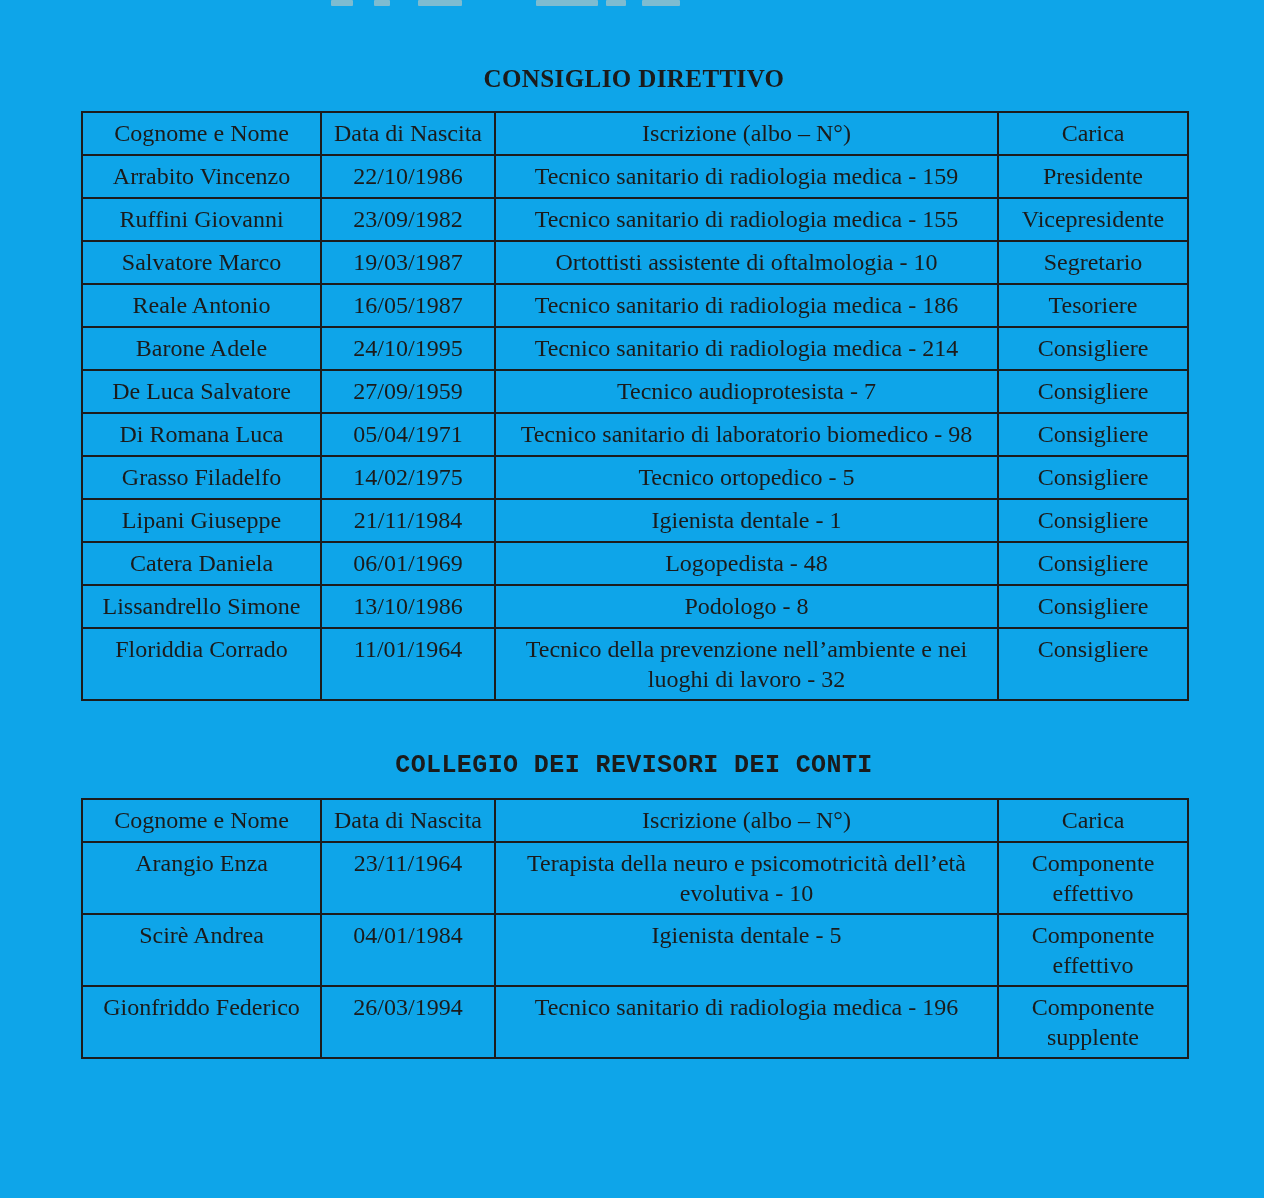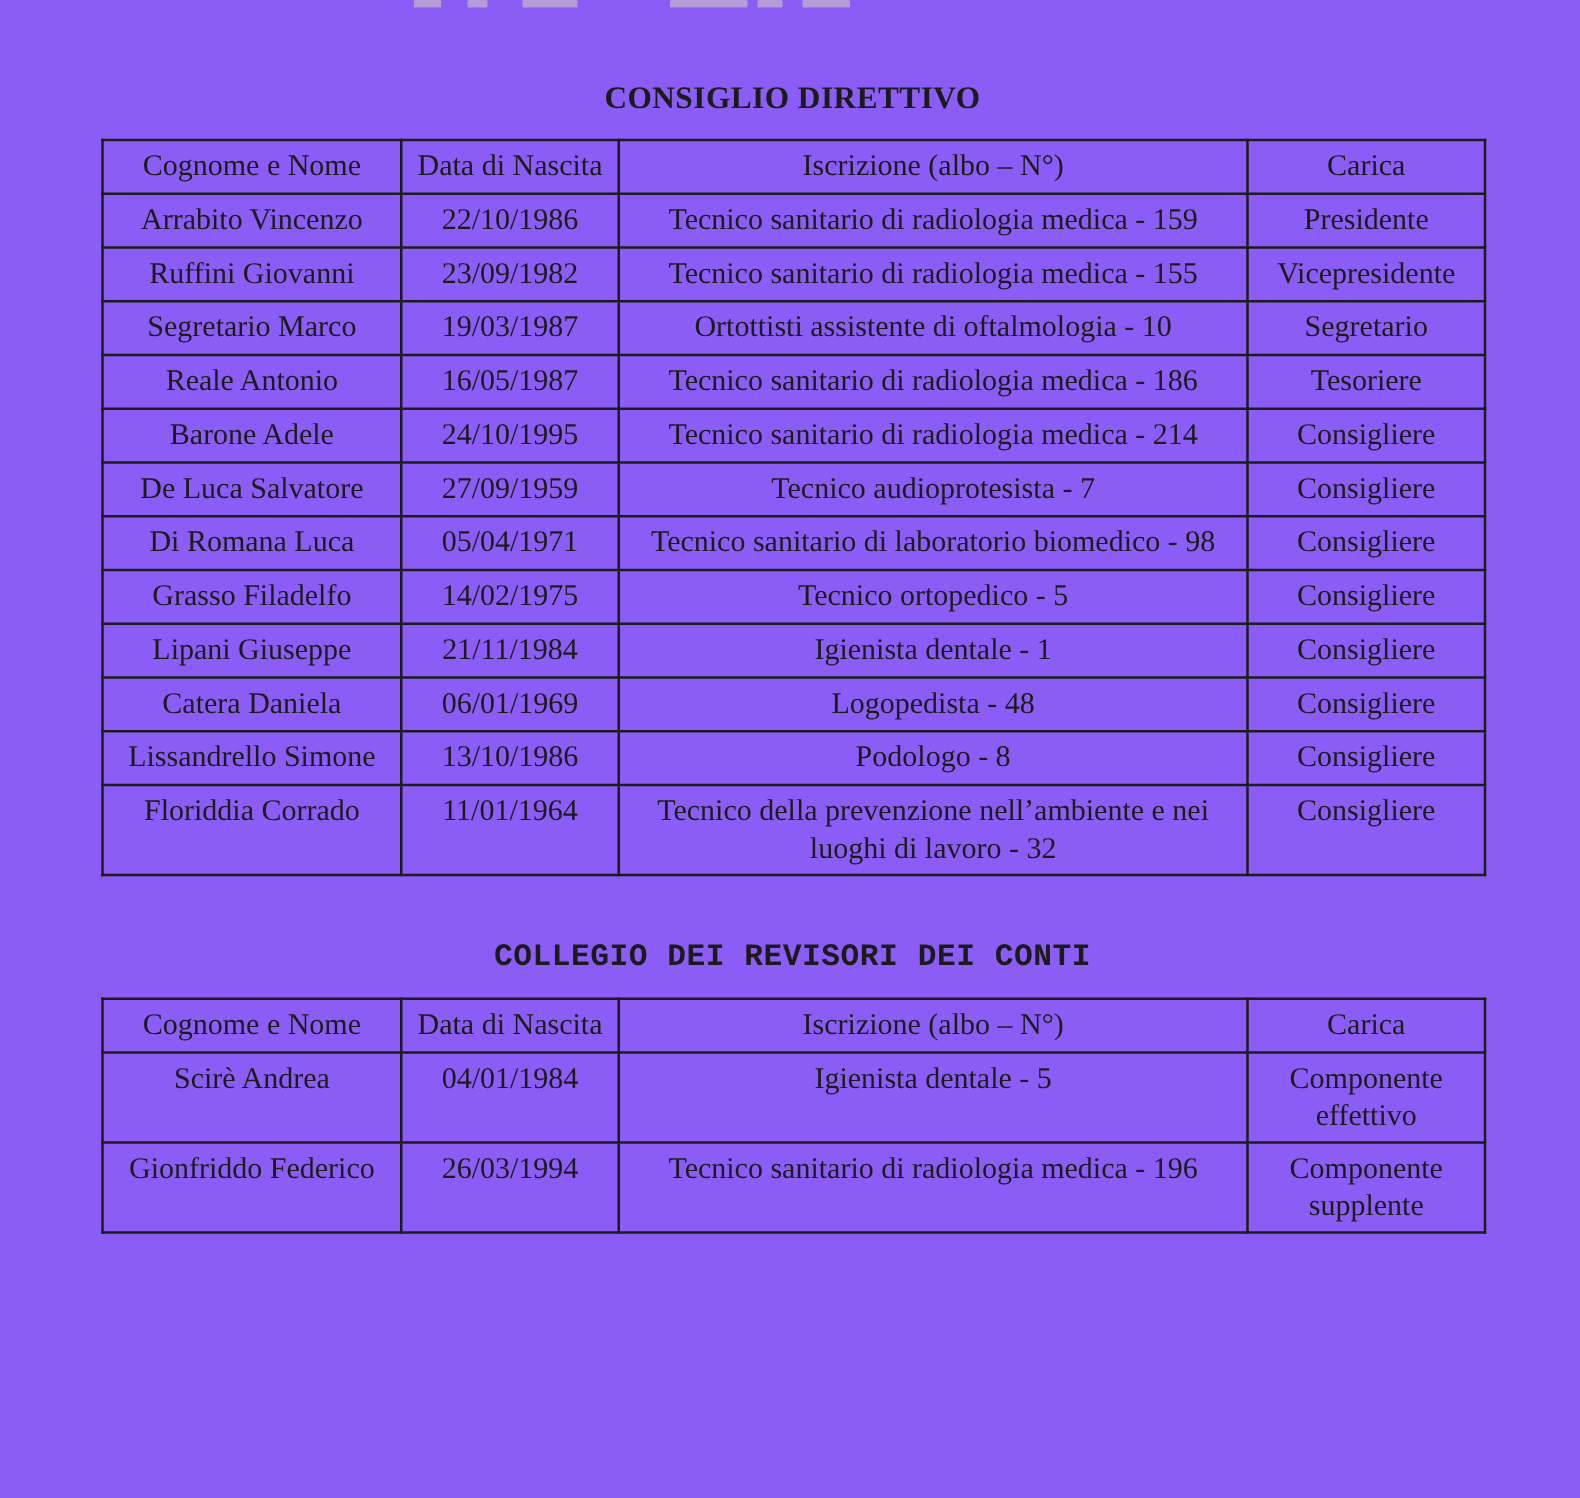--- a/index.html
+++ b/index.html
@@ -12,7 +12,7 @@
     position: relative;
     width: 1264px;
     height: 1198px;
-    background: #8b5cf6;
+    background: #0ea5e9;
     overflow: hidden;
     font-family: "Liberation Serif", "DejaVu Serif", serif;
     color: #1b1b1b;

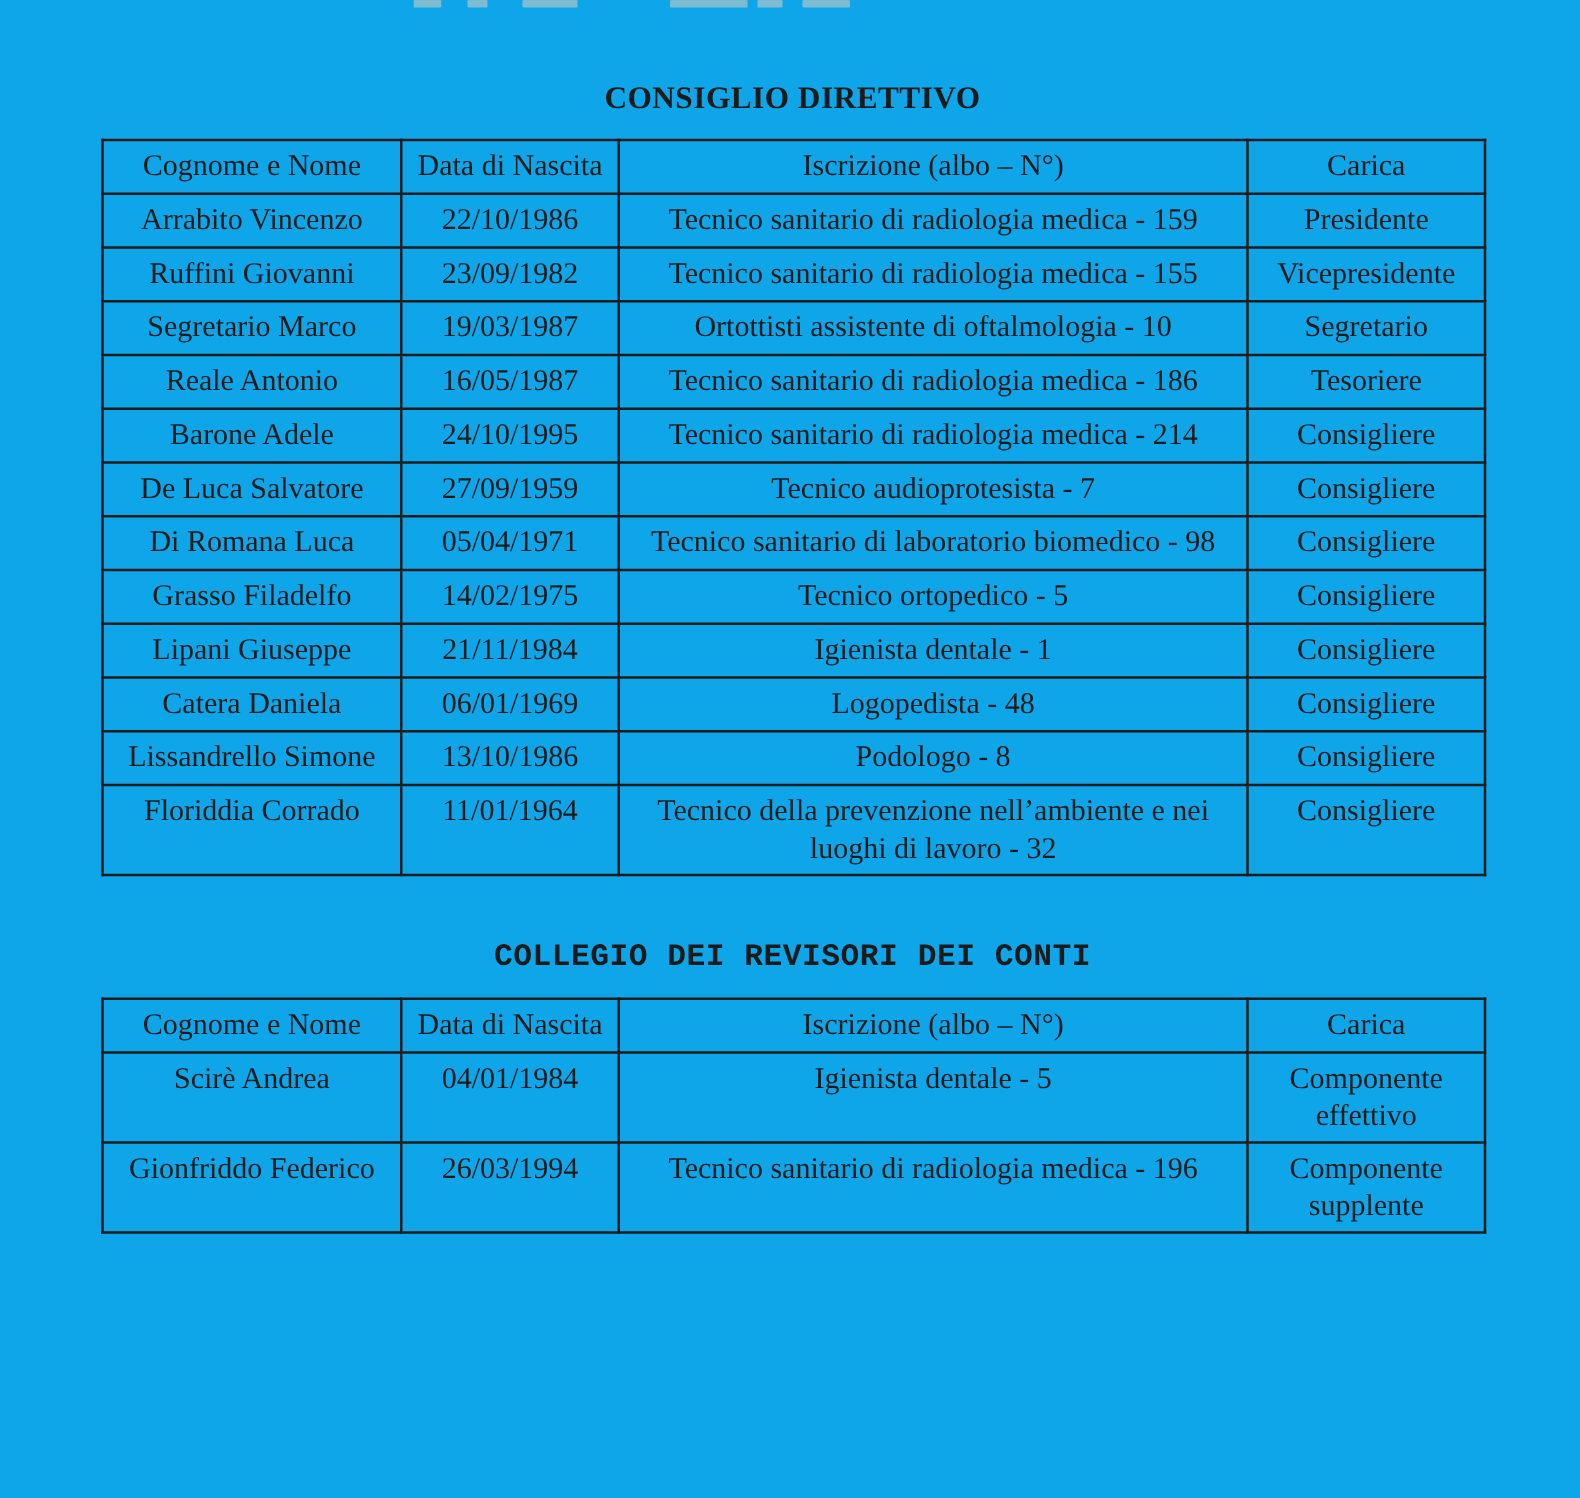--- a/index.html
+++ b/index.html
@@ -109,7 +109,7 @@
           <td class="c-role">Vicepresidente</td>
         </tr>
         <tr>
-          <td class="c-name">Segretario Marco</td>
+          <td class="c-name">Salvatore Marco</td>
           <td class="c-date">19/03/1987</td>
           <td class="c-reg">Ortottisti assistente di oftalmologia - 10</td>
           <td class="c-role">Segretario</td>

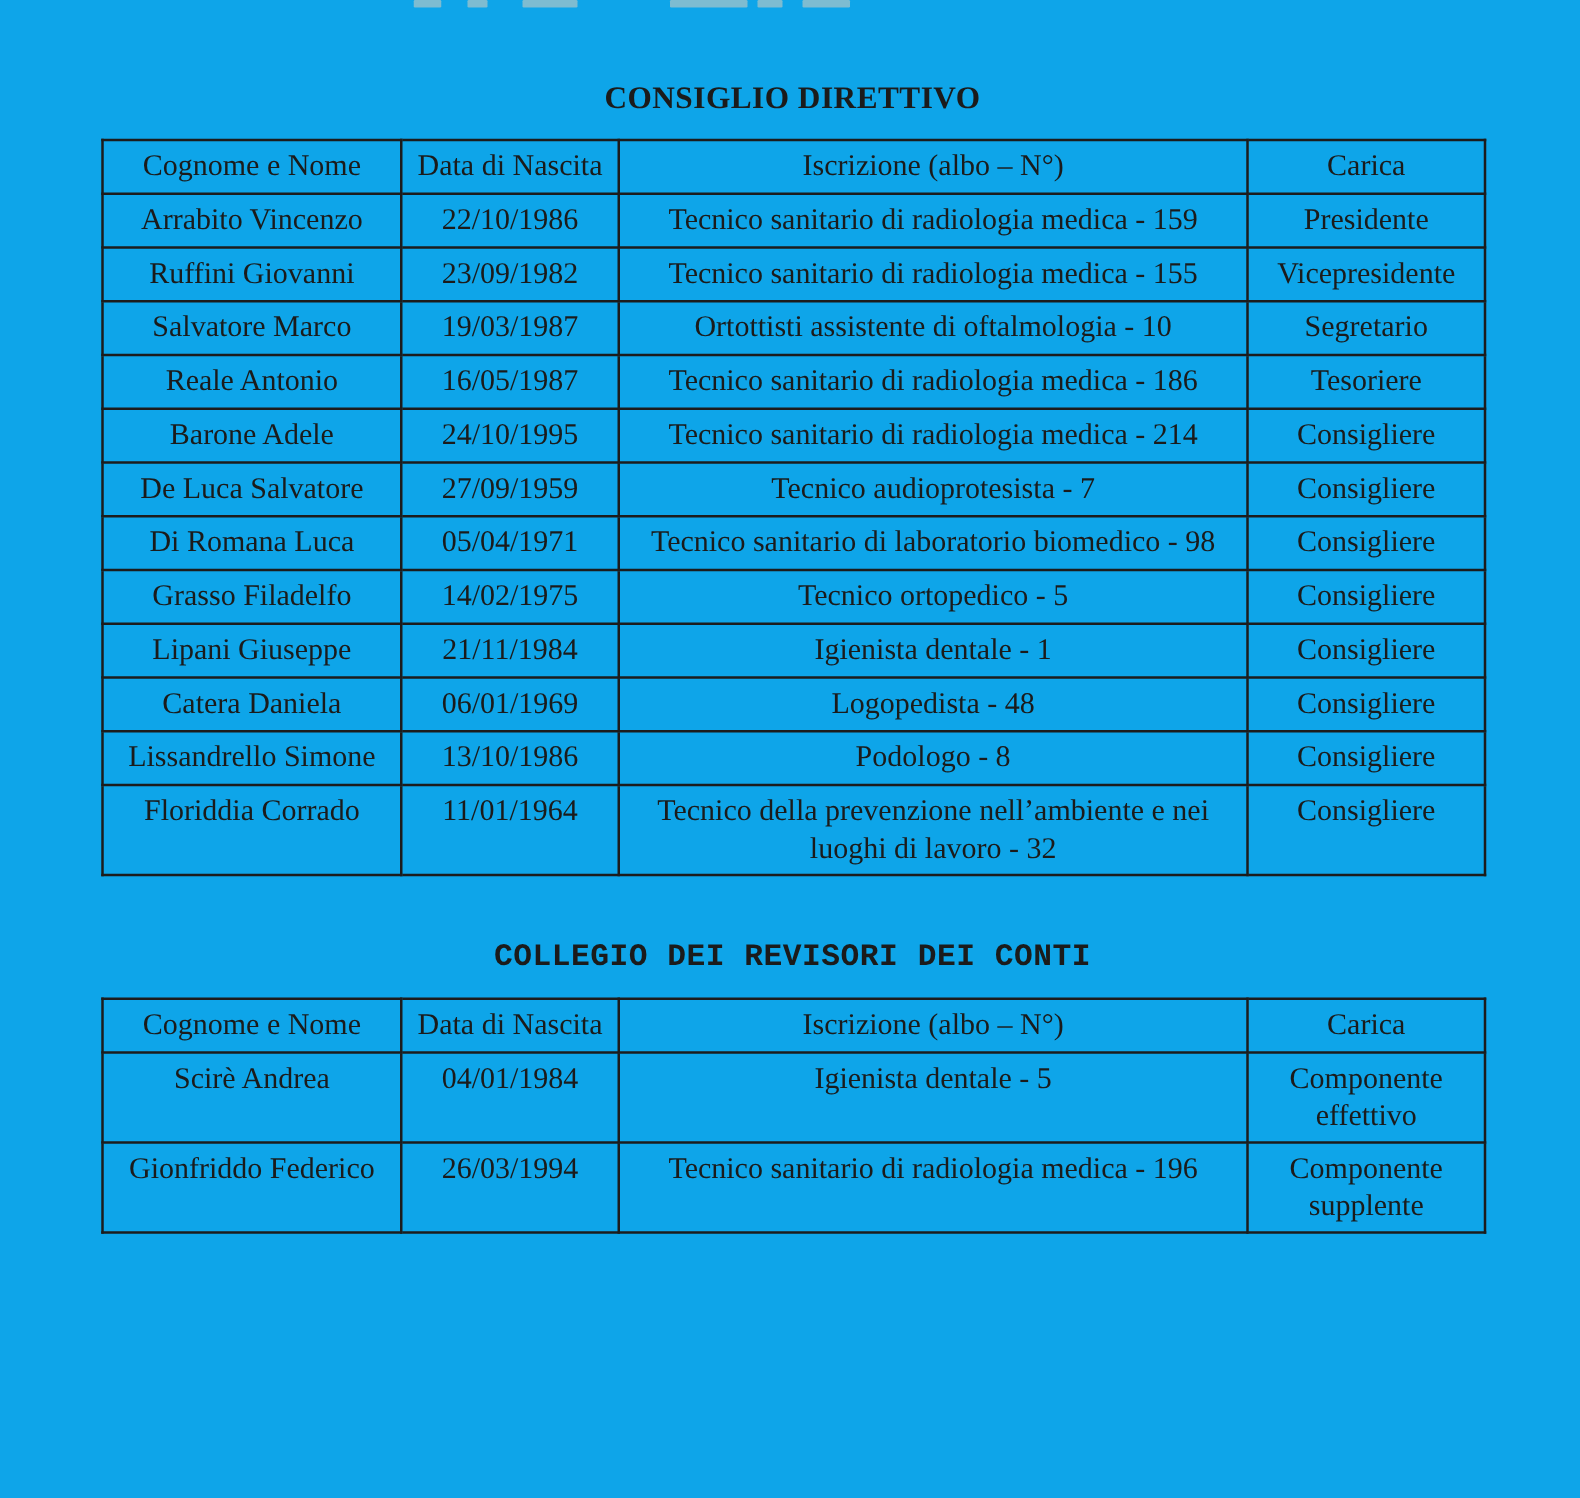--- a/index.html
+++ b/index.html
@@ -190,6 +190,12 @@
     </thead>
     <tbody>
         <tr>
+          <td class="c-name">Arangio Enza</td>
+          <td class="c-date">23/11/1964</td>
+          <td class="c-reg">Terapista della neuro e psicomotricità dell’età evolutiva - 10</td>
+          <td class="c-role">Componente effettivo</td>
+        </tr>
+        <tr>
           <td class="c-name">Scirè Andrea</td>
           <td class="c-date">04/01/1984</td>
           <td class="c-reg">Igienista dentale - 5</td>

